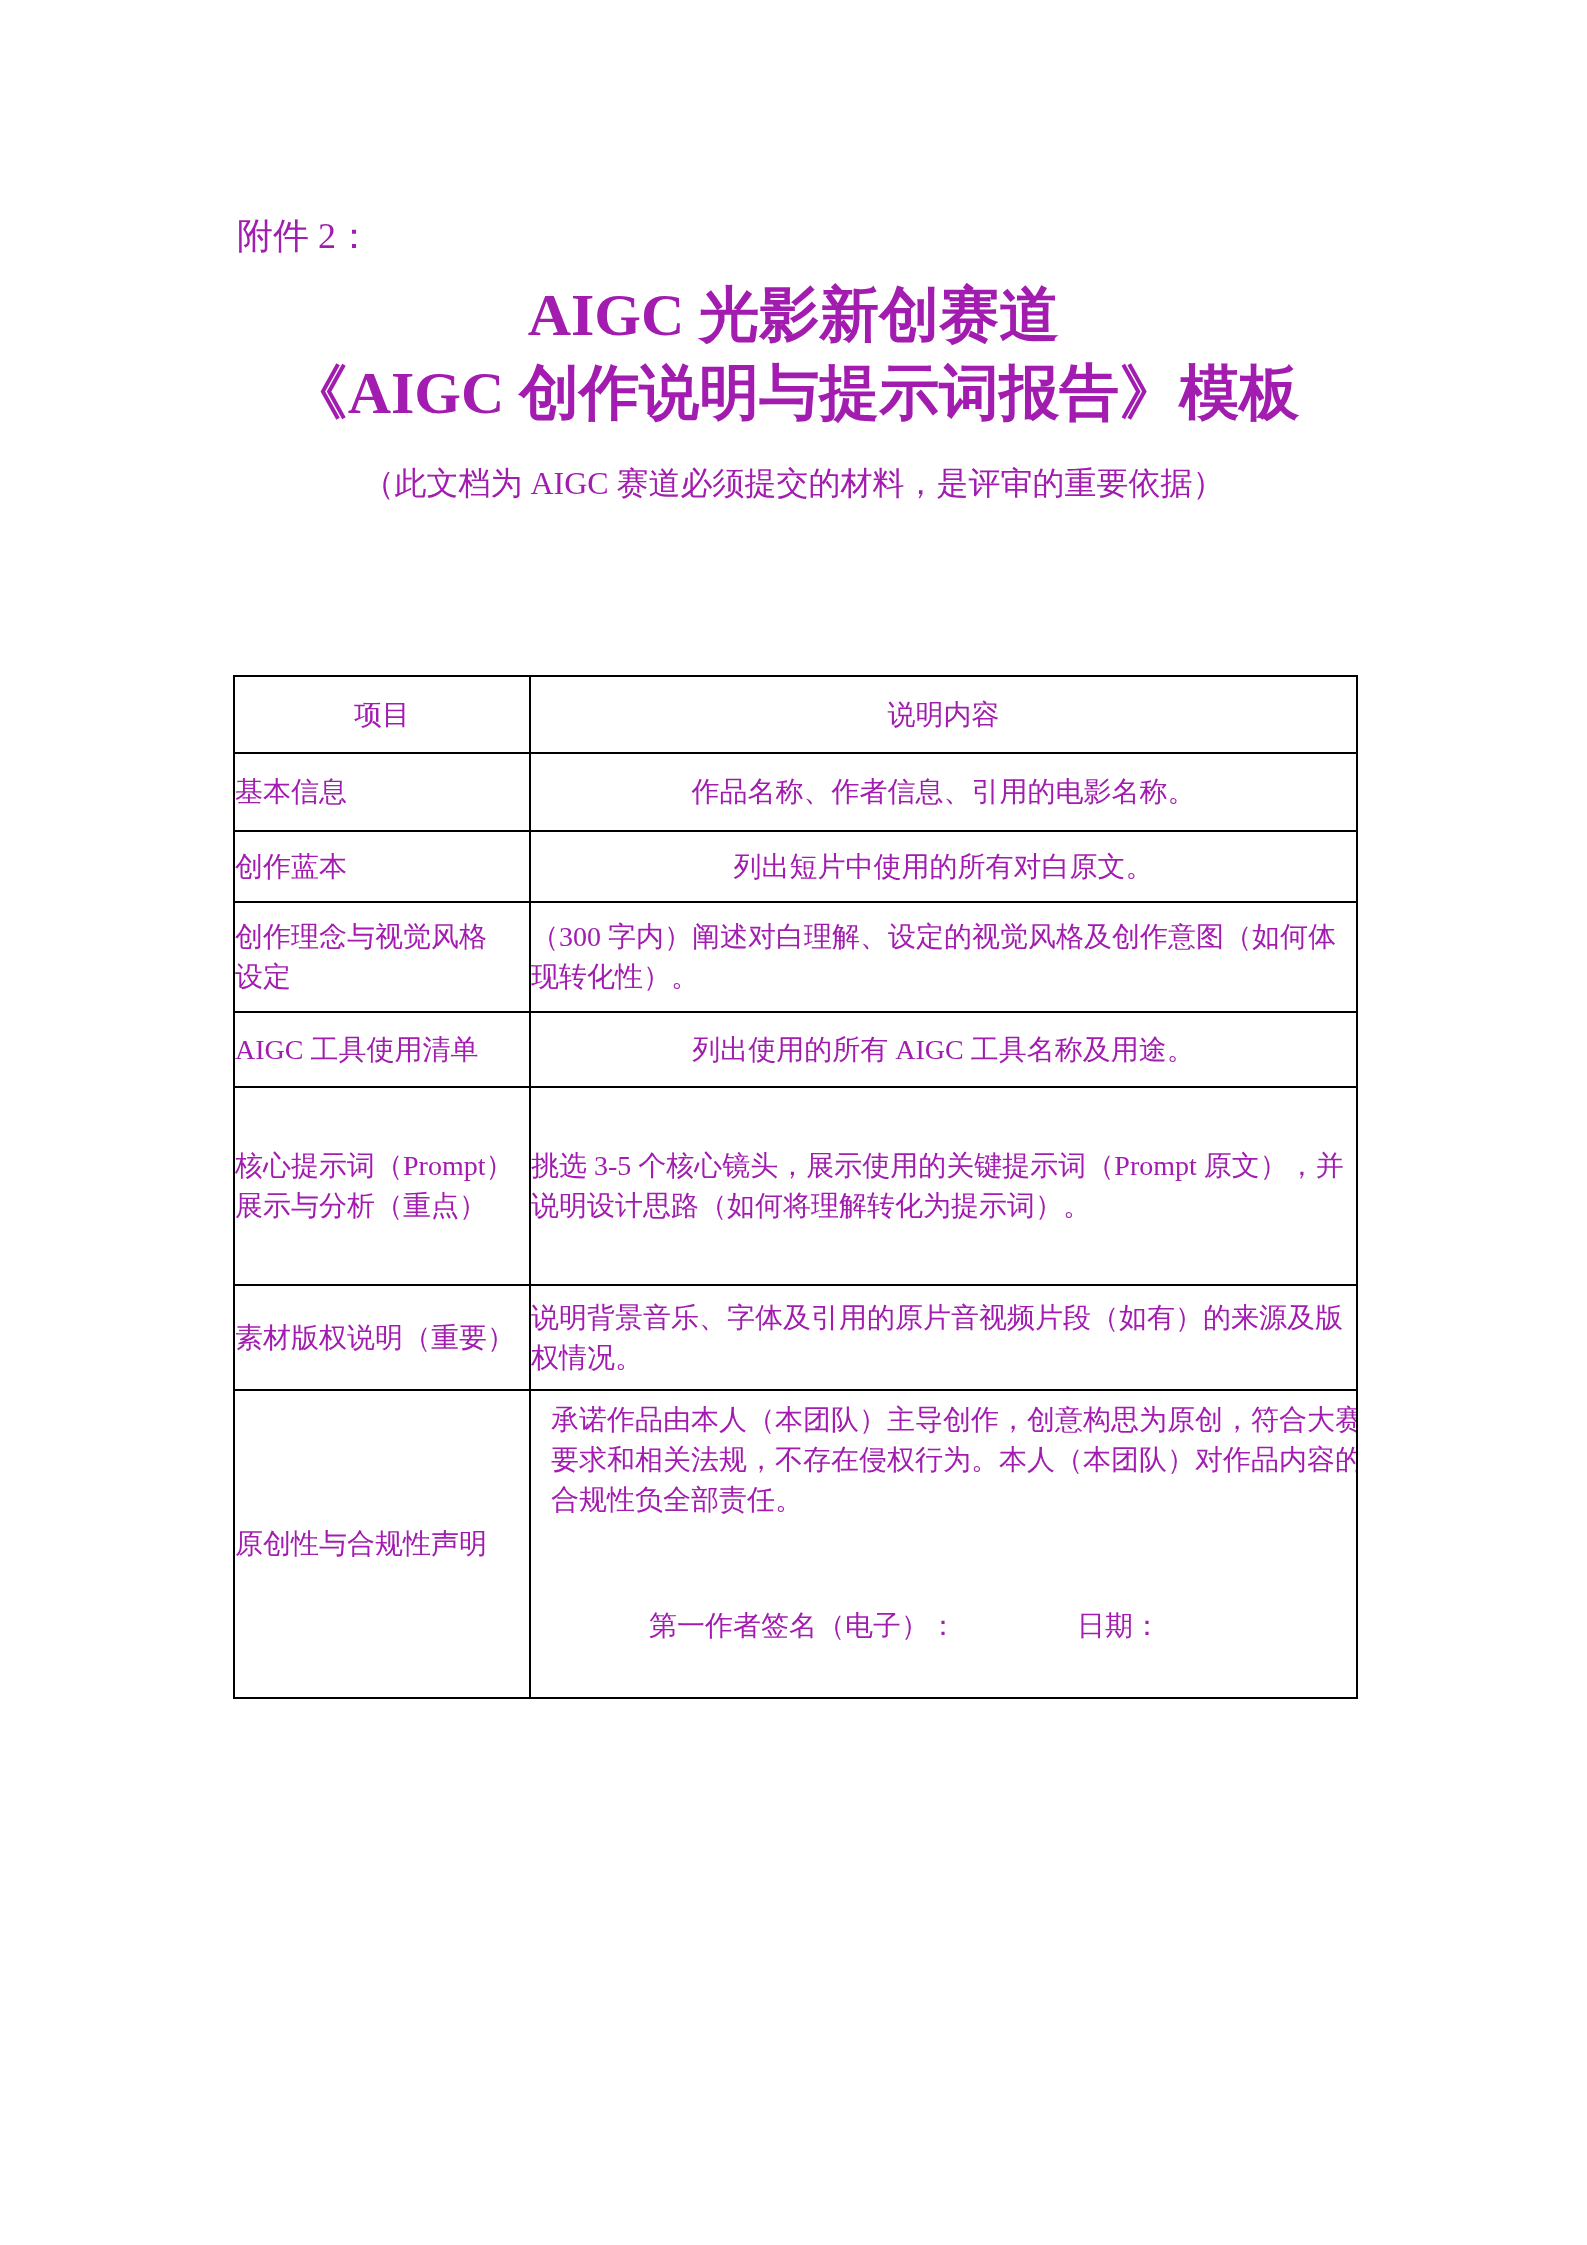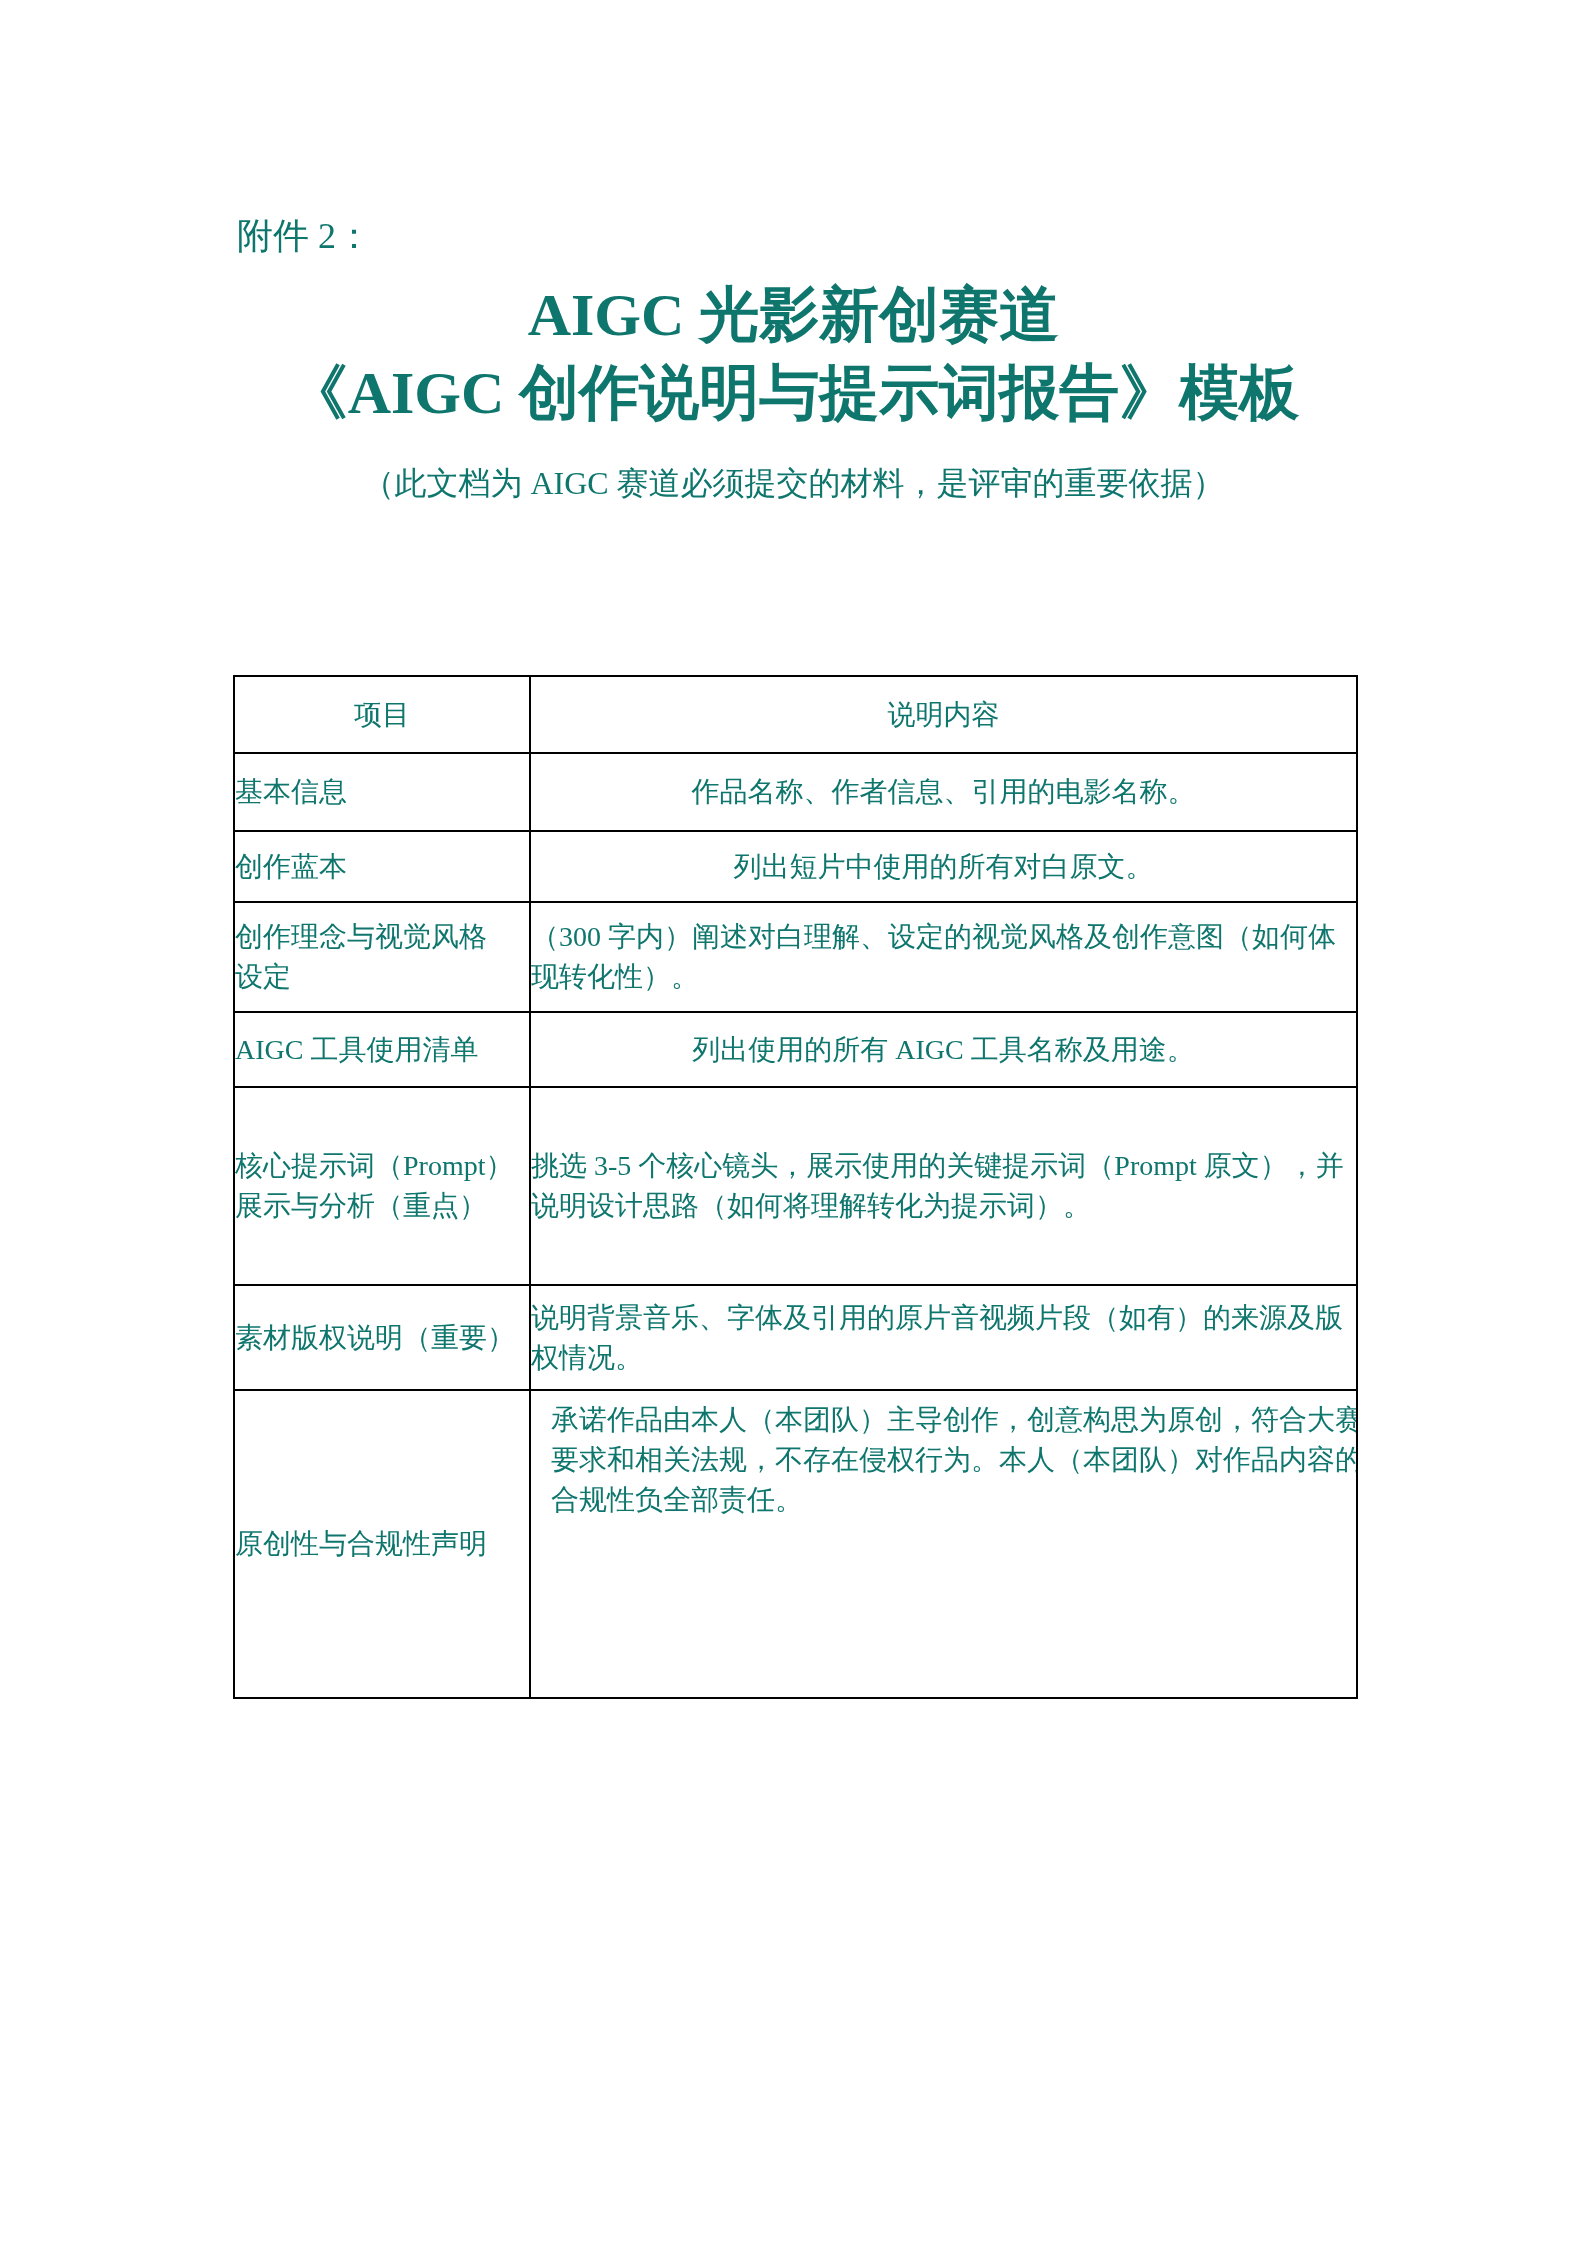--- a/index.html
+++ b/index.html
@@ -12,7 +12,7 @@
     width: 1587px;
     height: 2245px;
     background: #ffffff;
-    color: #0f766e;
+    color: #a21caf;
     font-family: "Liberation Serif", "DejaVu Serif", serif;
     overflow: hidden;
   }

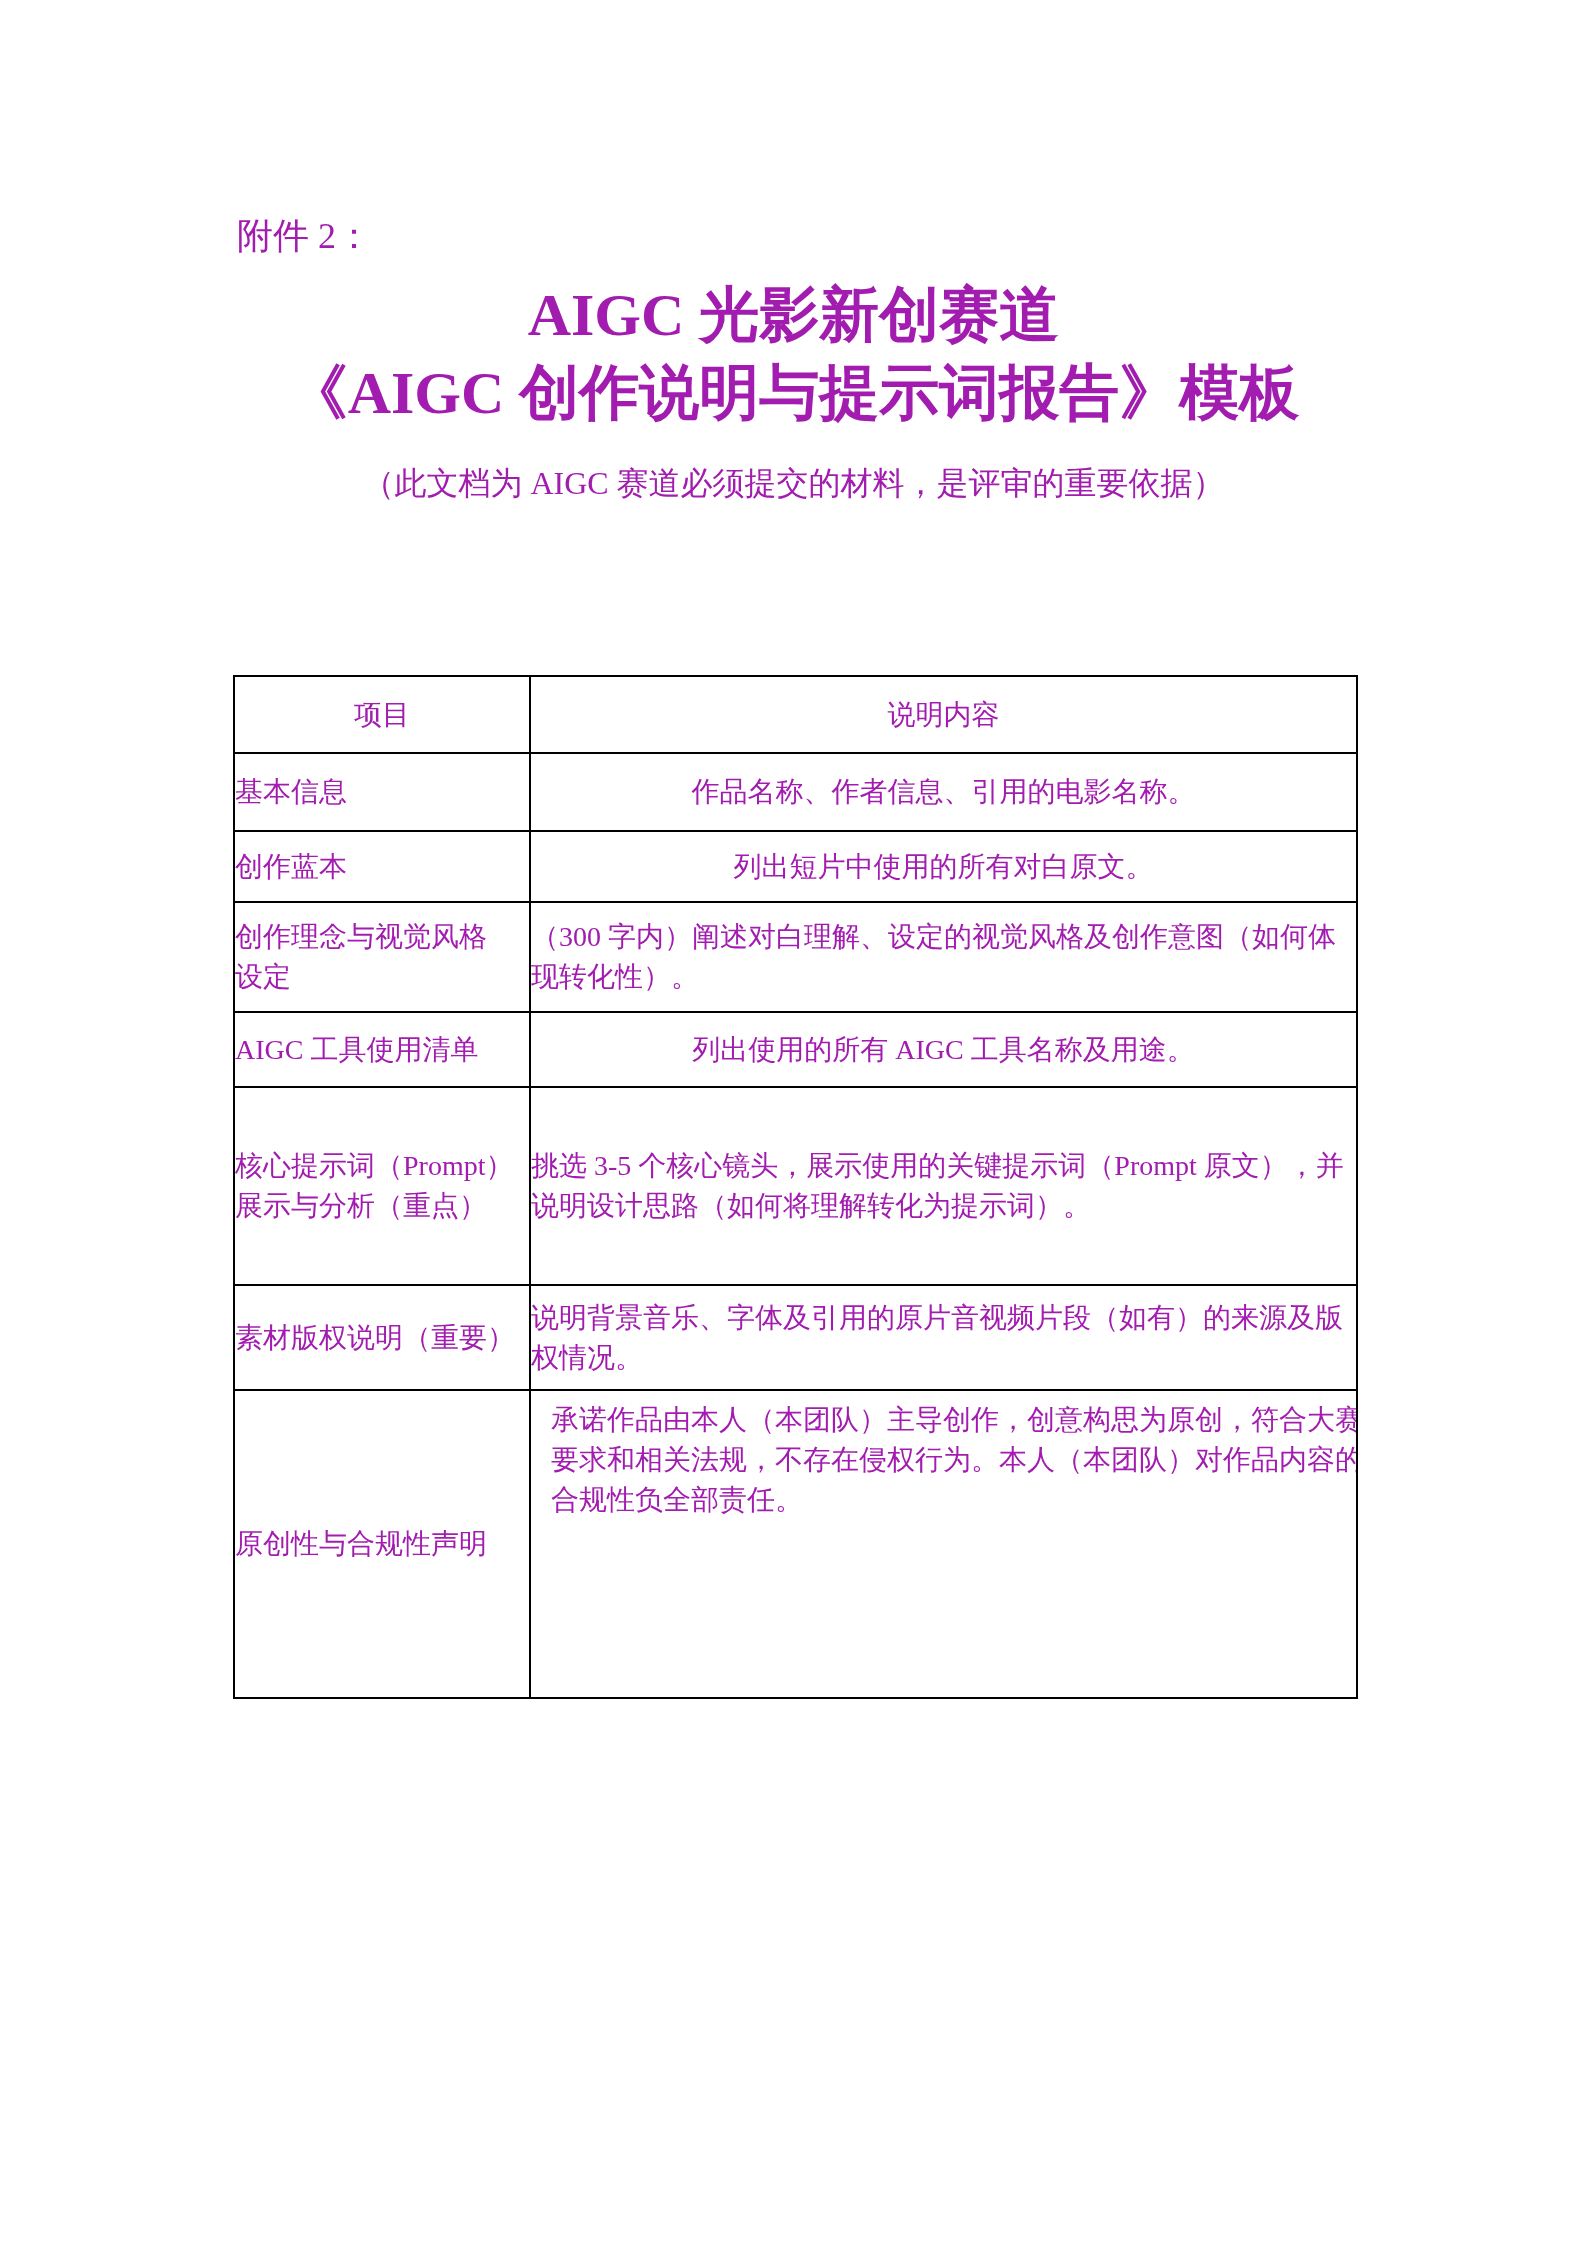--- a/index.html
+++ b/index.html
@@ -101,7 +101,7 @@
   }
   .declare-inner {
     display: flex;
-    flex-direction: row;
+    flex-direction: column;
     justify-content: space-between;
     height: 304px;
     box-sizing: border-box;

